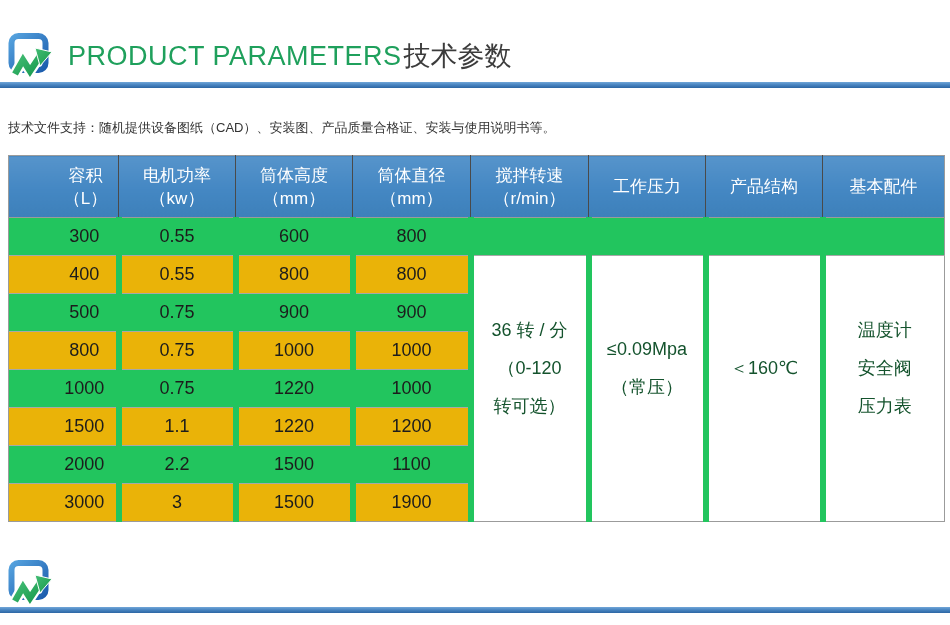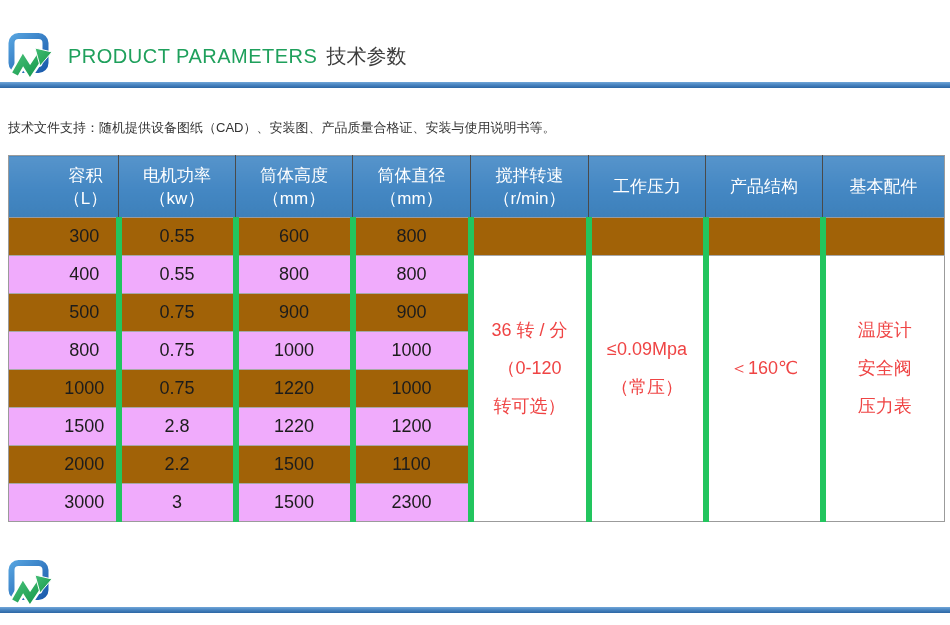--- a/index.html
+++ b/index.html
@@ -17,7 +17,7 @@
   .sh-top    { padding-top: 33px; }
   .sh-bottom { margin-top: 38px; }
   .logo-box { width: 47px; height: 46px; flex: none; }
-  .section-title { display: flex; align-items: baseline; gap: 9px; font-size: 20px; }
+  .section-title { display: flex; align-items: baseline; gap: 2px; font-size: 27px; }
   .title-en { color: #1fa05c; letter-spacing: .5px; }
   .title-zh { color: #3c3c3c; }
 

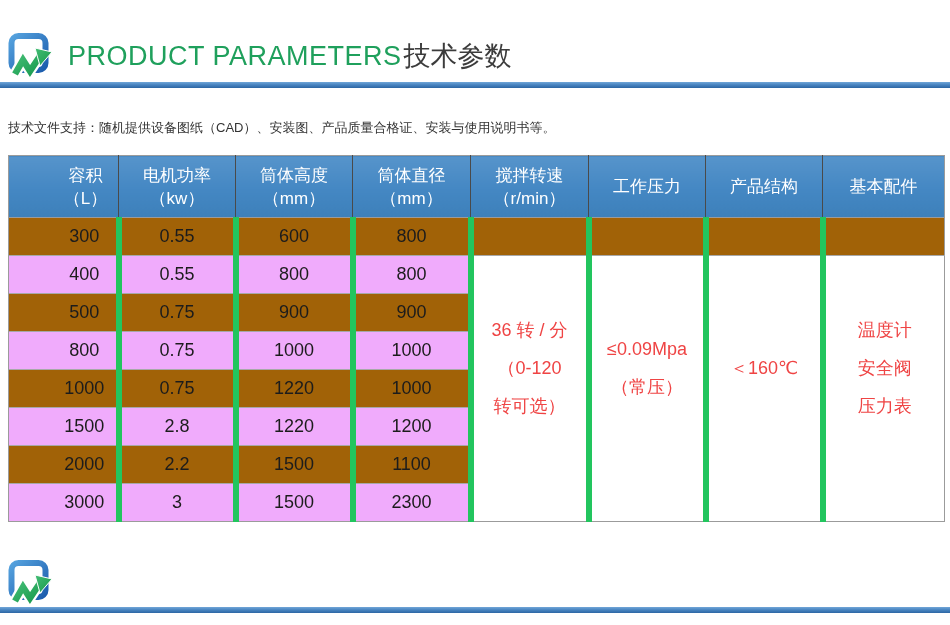--- a/index.html
+++ b/index.html
@@ -66,7 +66,7 @@
     padding: 0;
   }
   .spec th:first-child, .spec td:first-child { border-left: 1px solid #9b9b9b; padding-left: 44px; }
-  tr.row-gray  td { background: #a16207; }
+  tr.row-gray  td { background: #22c55e; }
   tr.row-white td { background: #f0abfc; }
   .spec td.merged-cell {
     background: #ffffff;

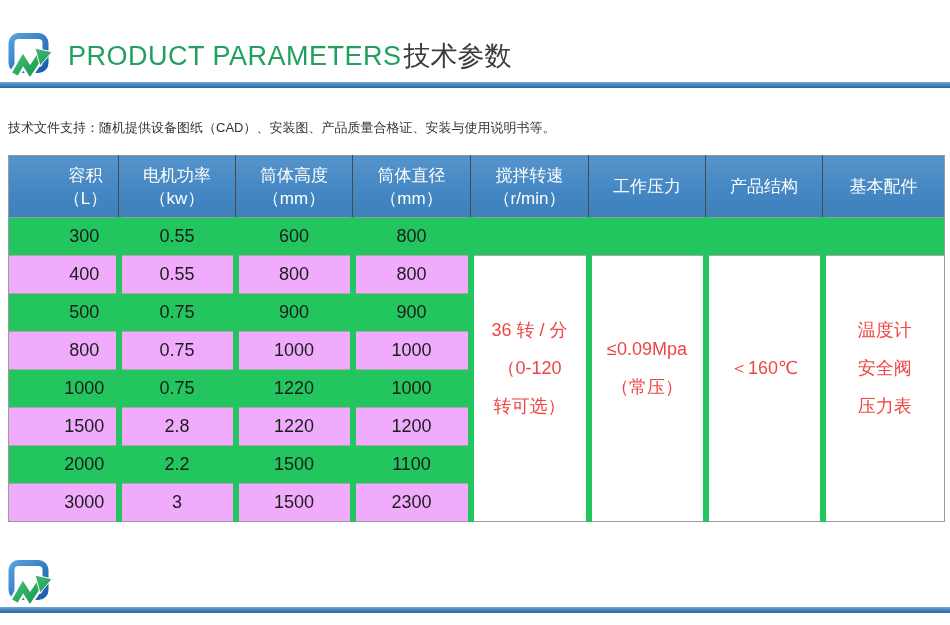--- a/index.html
+++ b/index.html
@@ -67,7 +67,7 @@
   }
   .spec th:first-child, .spec td:first-child { border-left: 1px solid #9b9b9b; padding-left: 44px; }
   tr.row-gray  td { background: #22c55e; }
-  tr.row-white td { background: #f0abfc; }
+  tr.row-white td { background: #eab308; }
   .spec td.merged-cell {
     background: #ffffff;
     vertical-align: middle;

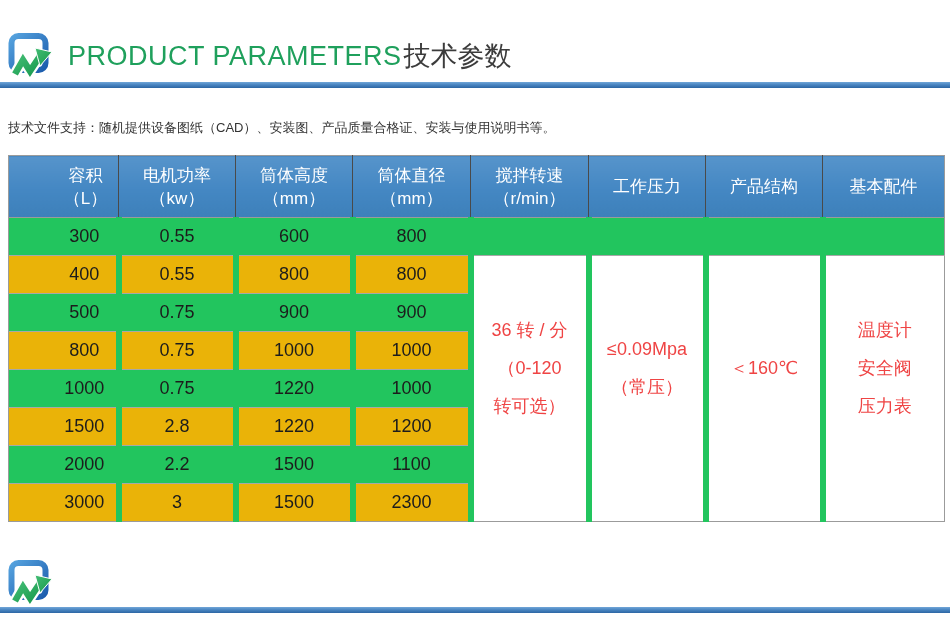--- a/index.html
+++ b/index.html
@@ -73,7 +73,7 @@
     vertical-align: middle;
     padding-bottom: 42px;
   }
-  .merged-line { line-height: 38px; font-size: 18px; color: #ef4444; }
+  .merged-line { line-height: 38px; font-size: 18px; color: #14532d; }
 </style>
 </head>
 <body>

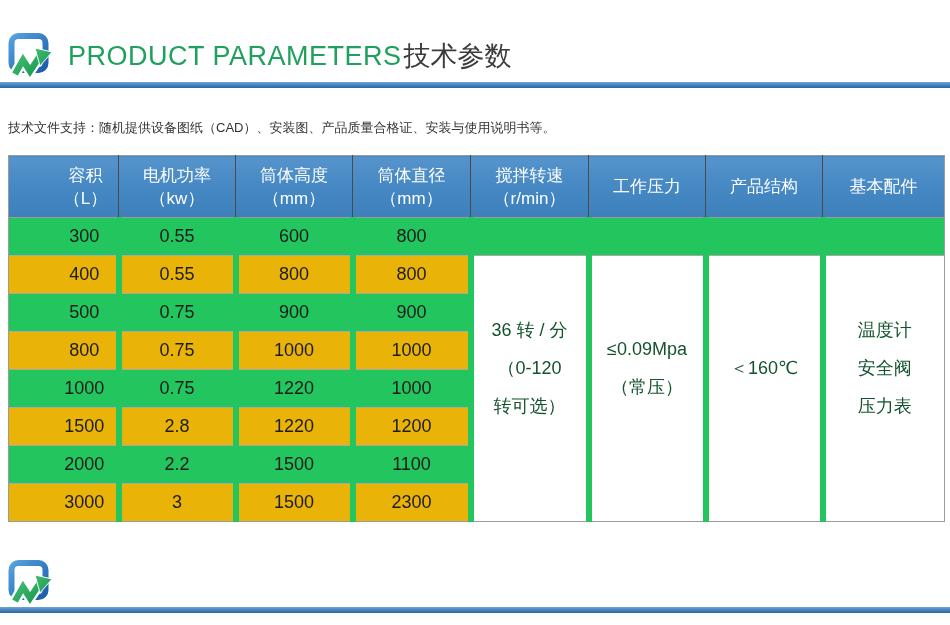--- a/index.html
+++ b/index.html
@@ -208,7 +208,7 @@
       </tr>
       <tr class="row-white">
         <td>1500</td>
-        <td>2.8</td>
+        <td>1.1</td>
         <td>1220</td>
         <td>1200</td>
       </tr>

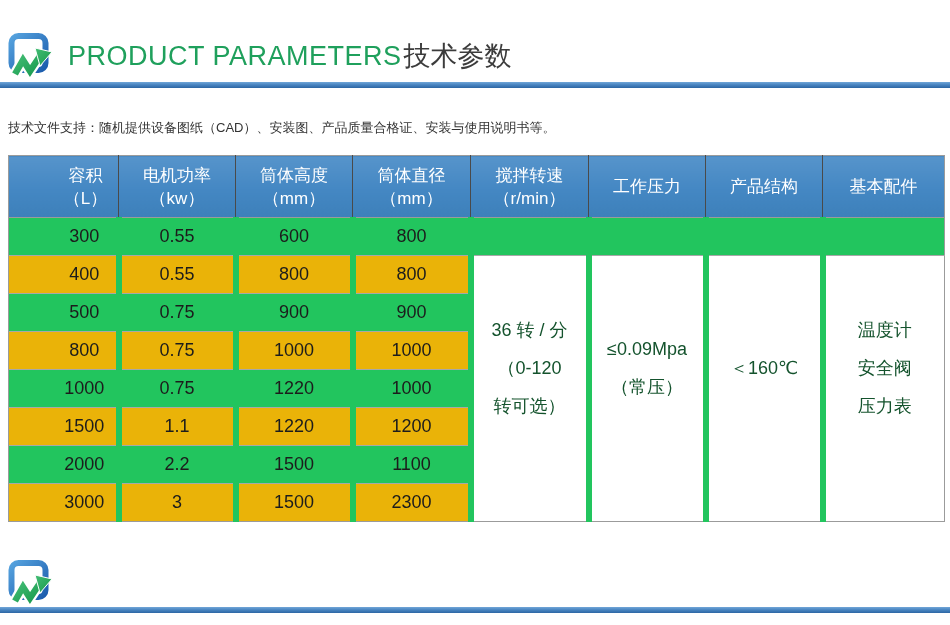--- a/index.html
+++ b/index.html
@@ -222,7 +222,7 @@
         <td>3000</td>
         <td>3</td>
         <td>1500</td>
-        <td>2300</td>
+        <td>1900</td>
       </tr>
     </tbody>
 </table>

